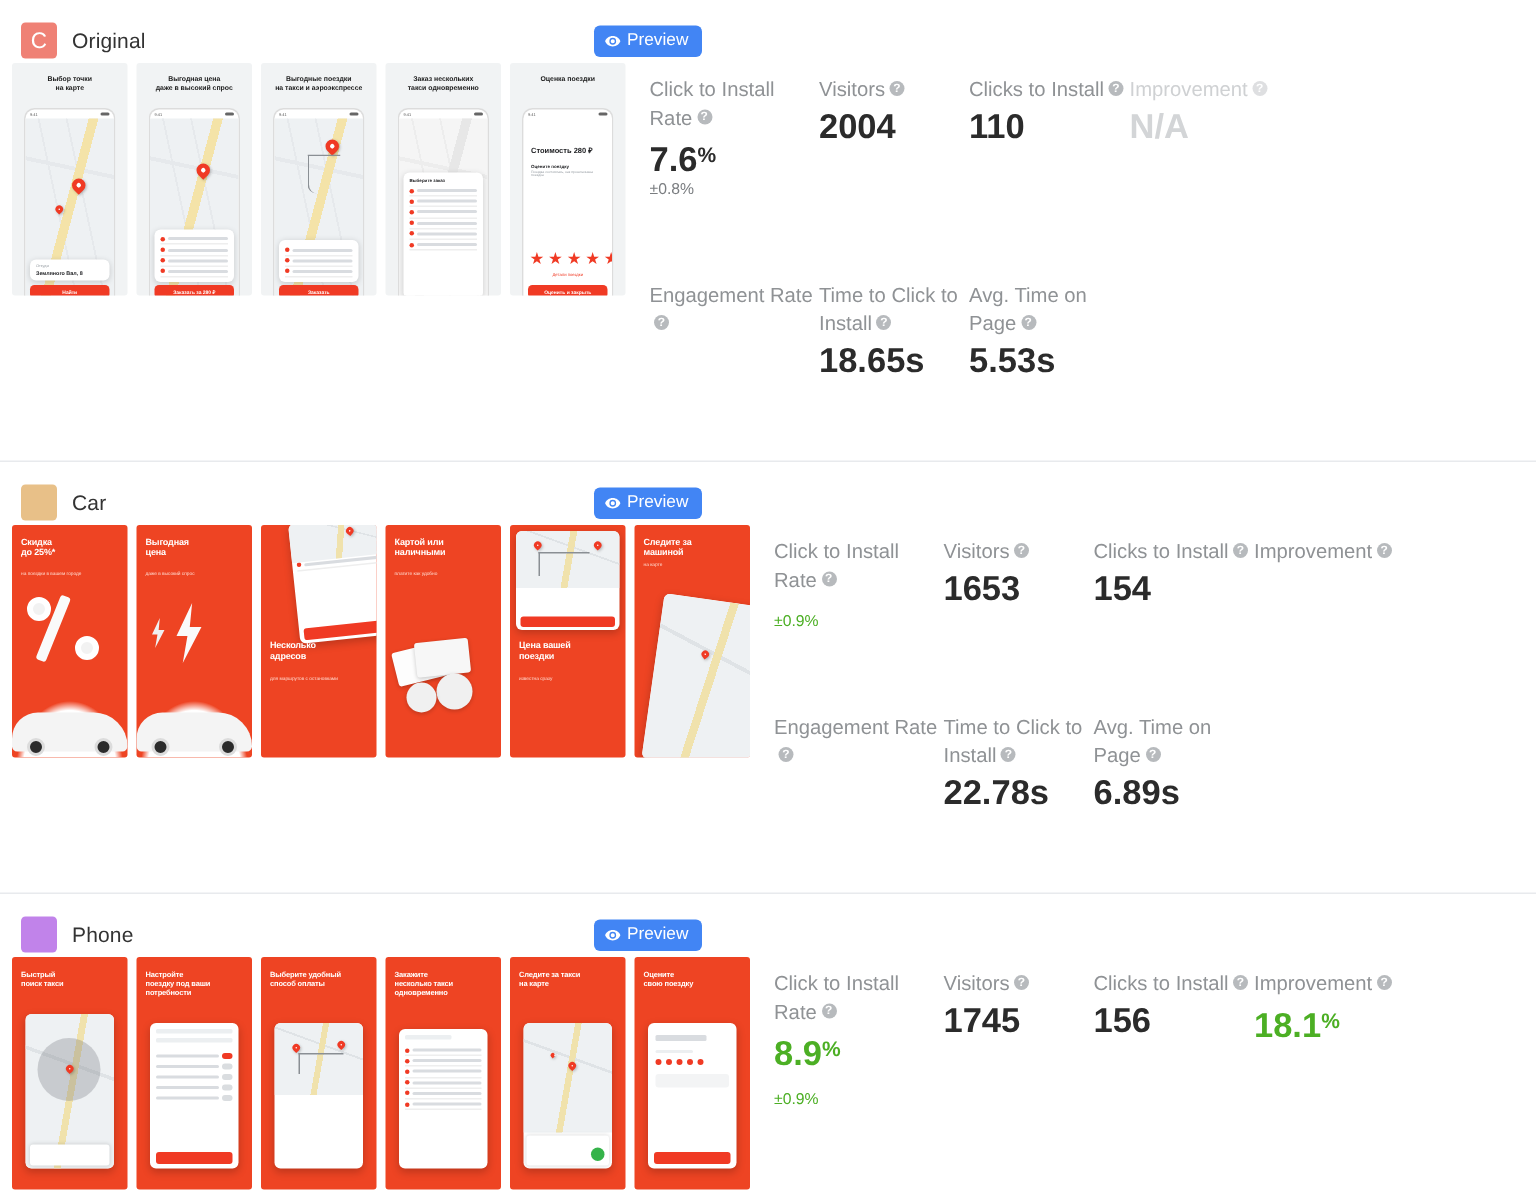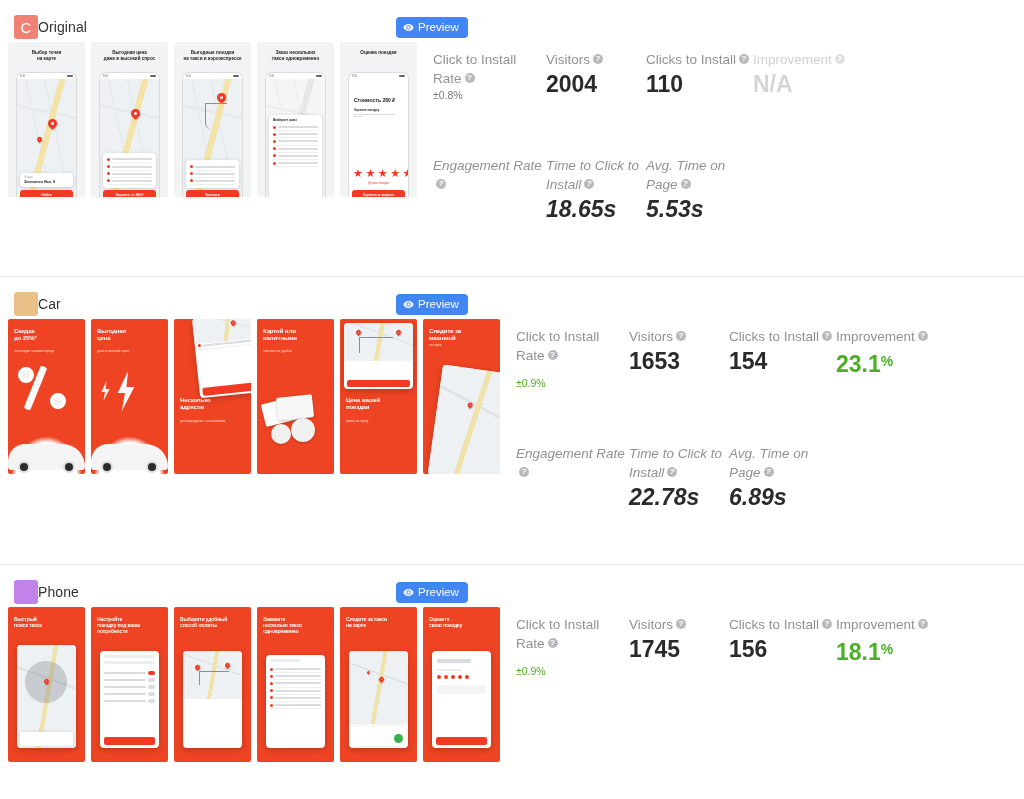--- a/index.html
+++ b/index.html
@@ -33,7 +33,7 @@
     flex: 0 0 auto;
   }
   .variant-name {
-    font-size: 14px; color: #333; letter-spacing: 0.1px;
+    margin-left: 10px; font-size: 14px; color: #333; letter-spacing: 0.1px;
   }
   .preview-btn {
     margin-left: auto;

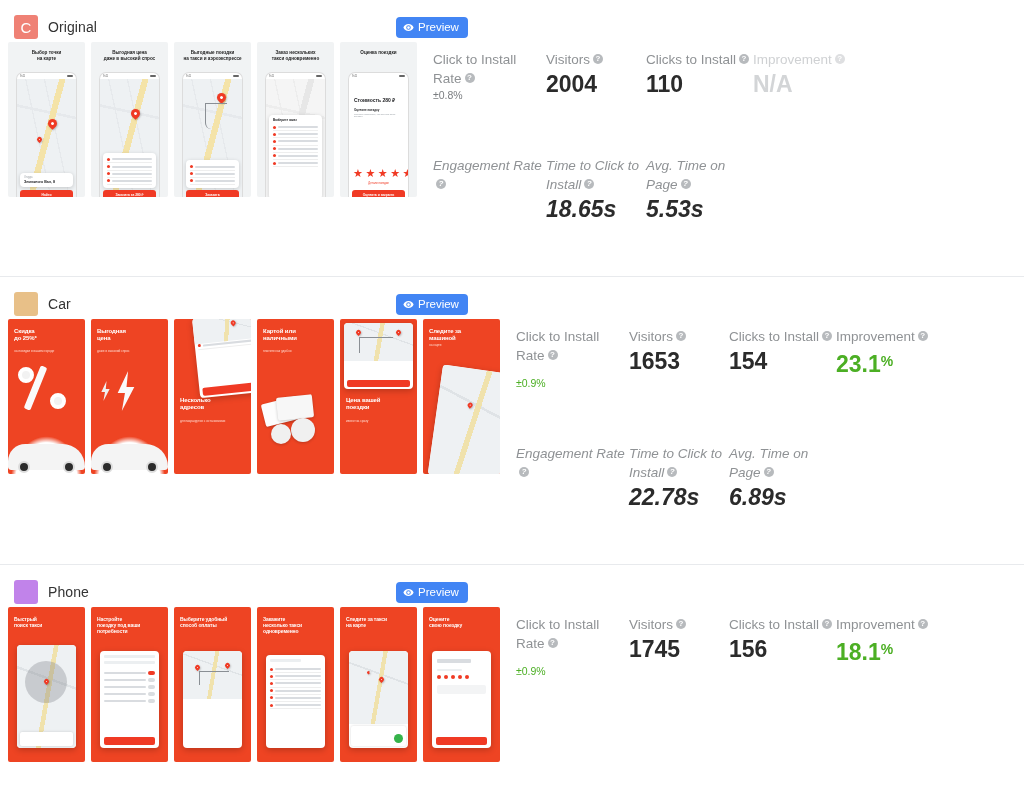--- a/index.html
+++ b/index.html
@@ -382,6 +382,7 @@
       <div class="metrics">
         <div class="metric">
           <div class="metric-label"><span>Click to Install Rate</span><span class="q">?</span></div>
+          <div class="metric-value"><span>7.6</span><span class="sup">%</span></div>
           <div class="metric-err">±0.8%</div>
         </div>
         <div class="metric">

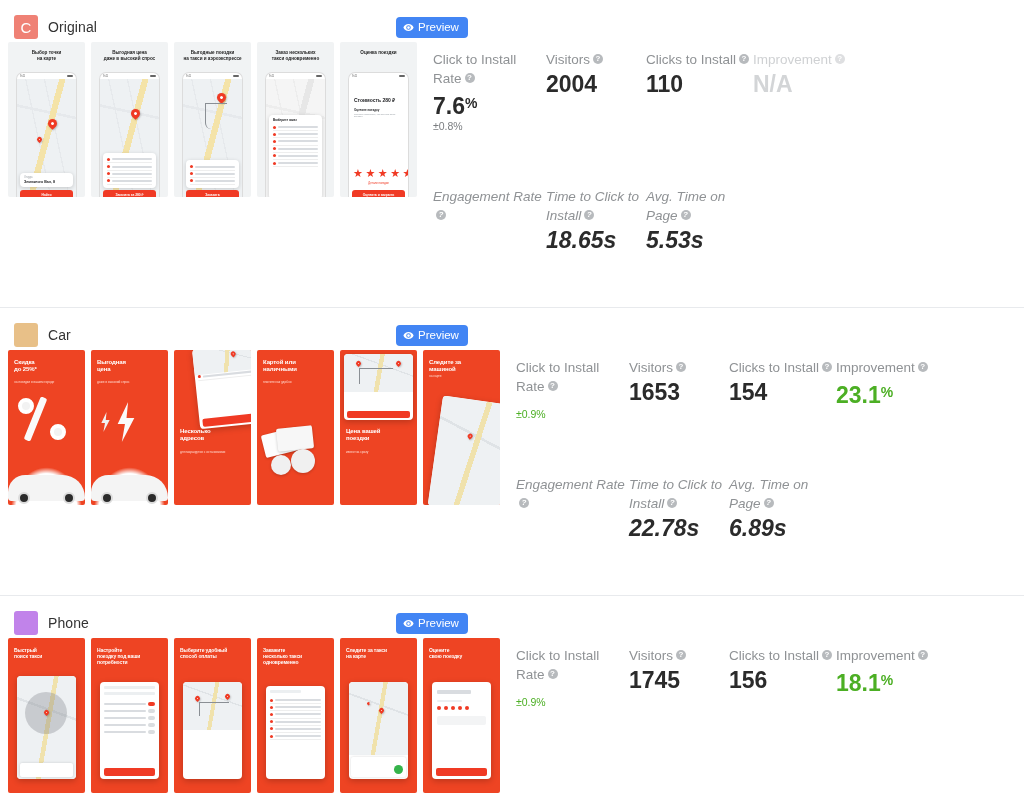--- a/index.html
+++ b/index.html
@@ -185,7 +185,7 @@
     row-gap: 0;
   }
   .metric { padding-top: 8px; }
-  .metric.r2 { padding-top: 55px; font-style: italic; }
+  .metric.r2 { padding-top: 55px; }
   .metric-label {
     font-size: 13.5px; color: #8f9295; line-height: 19px;
     font-family: "Liberation Sans", sans-serif;

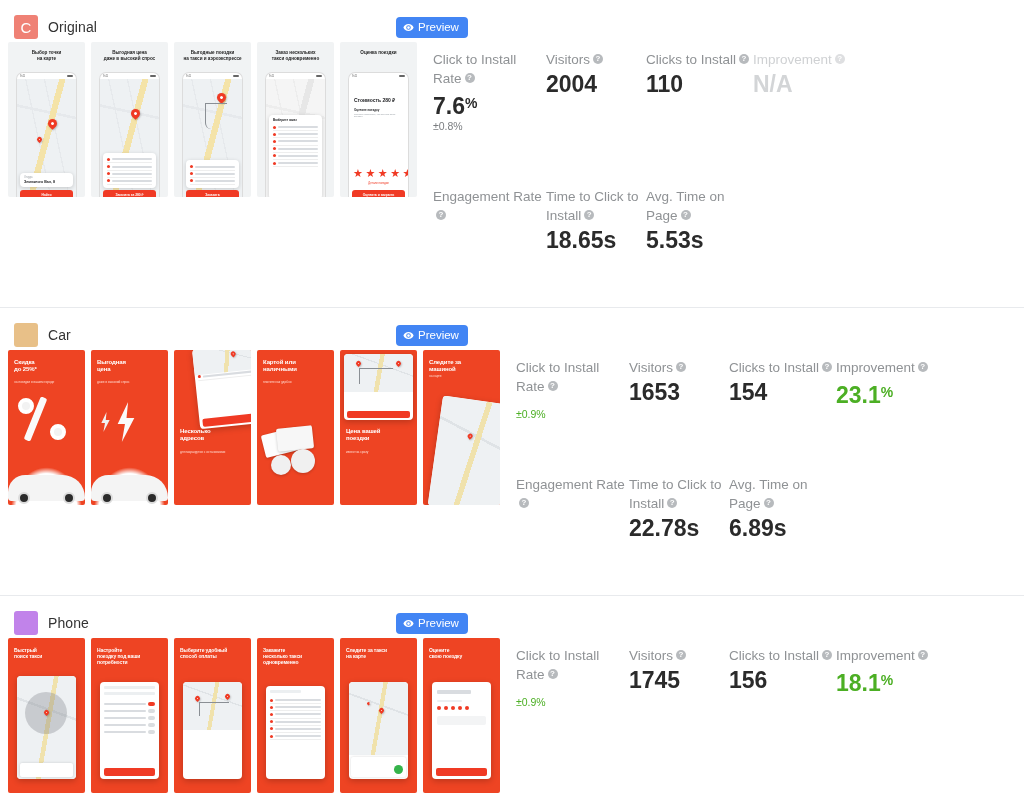--- a/index.html
+++ b/index.html
@@ -556,7 +556,6 @@
         </div>
         <div class="metric">
           <div class="metric-label"><span>Improvement</span><span class="q">?</span></div>
-          <div class="metric-value green"><span>23.1</span><span class="sup">%</span></div>
         </div>
 
         <div class="metric r2">

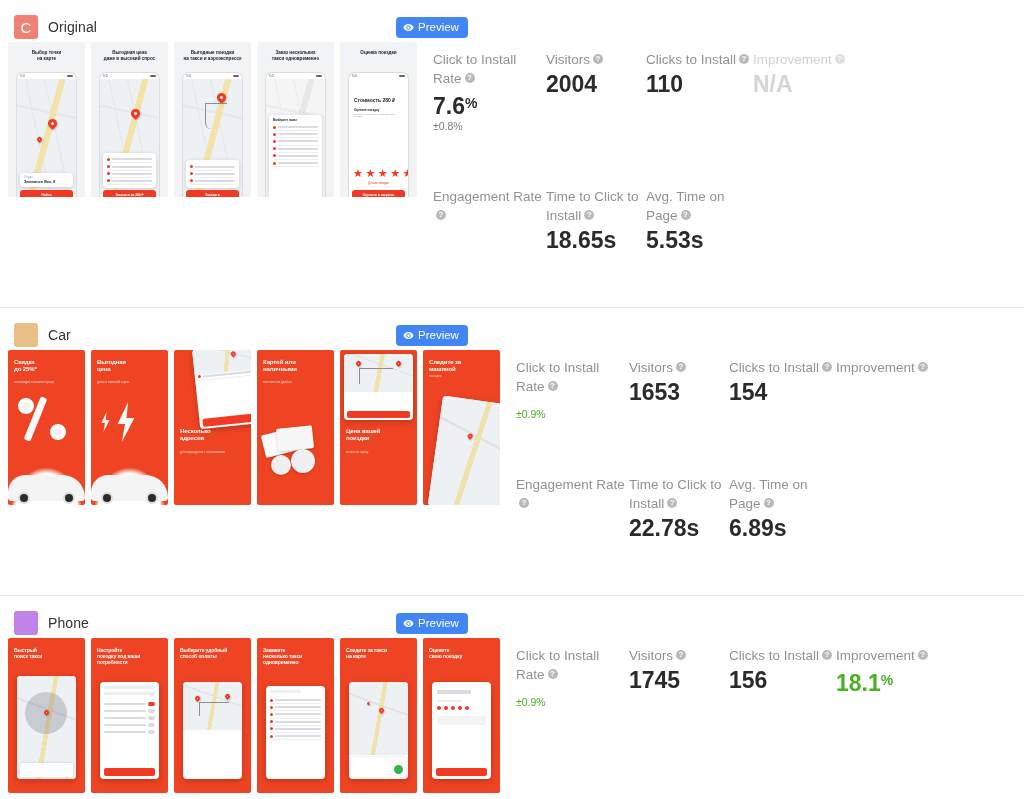--- a/index.html
+++ b/index.html
@@ -734,6 +734,7 @@
       <div class="metrics">
         <div class="metric">
           <div class="metric-label"><span>Click to Install Rate</span><span class="q">?</span></div>
+          <div class="metric-value green"><span>8.9</span><span class="sup">%</span></div>
           <div class="metric-err green">±0.9%</div>
         </div>
         <div class="metric">

